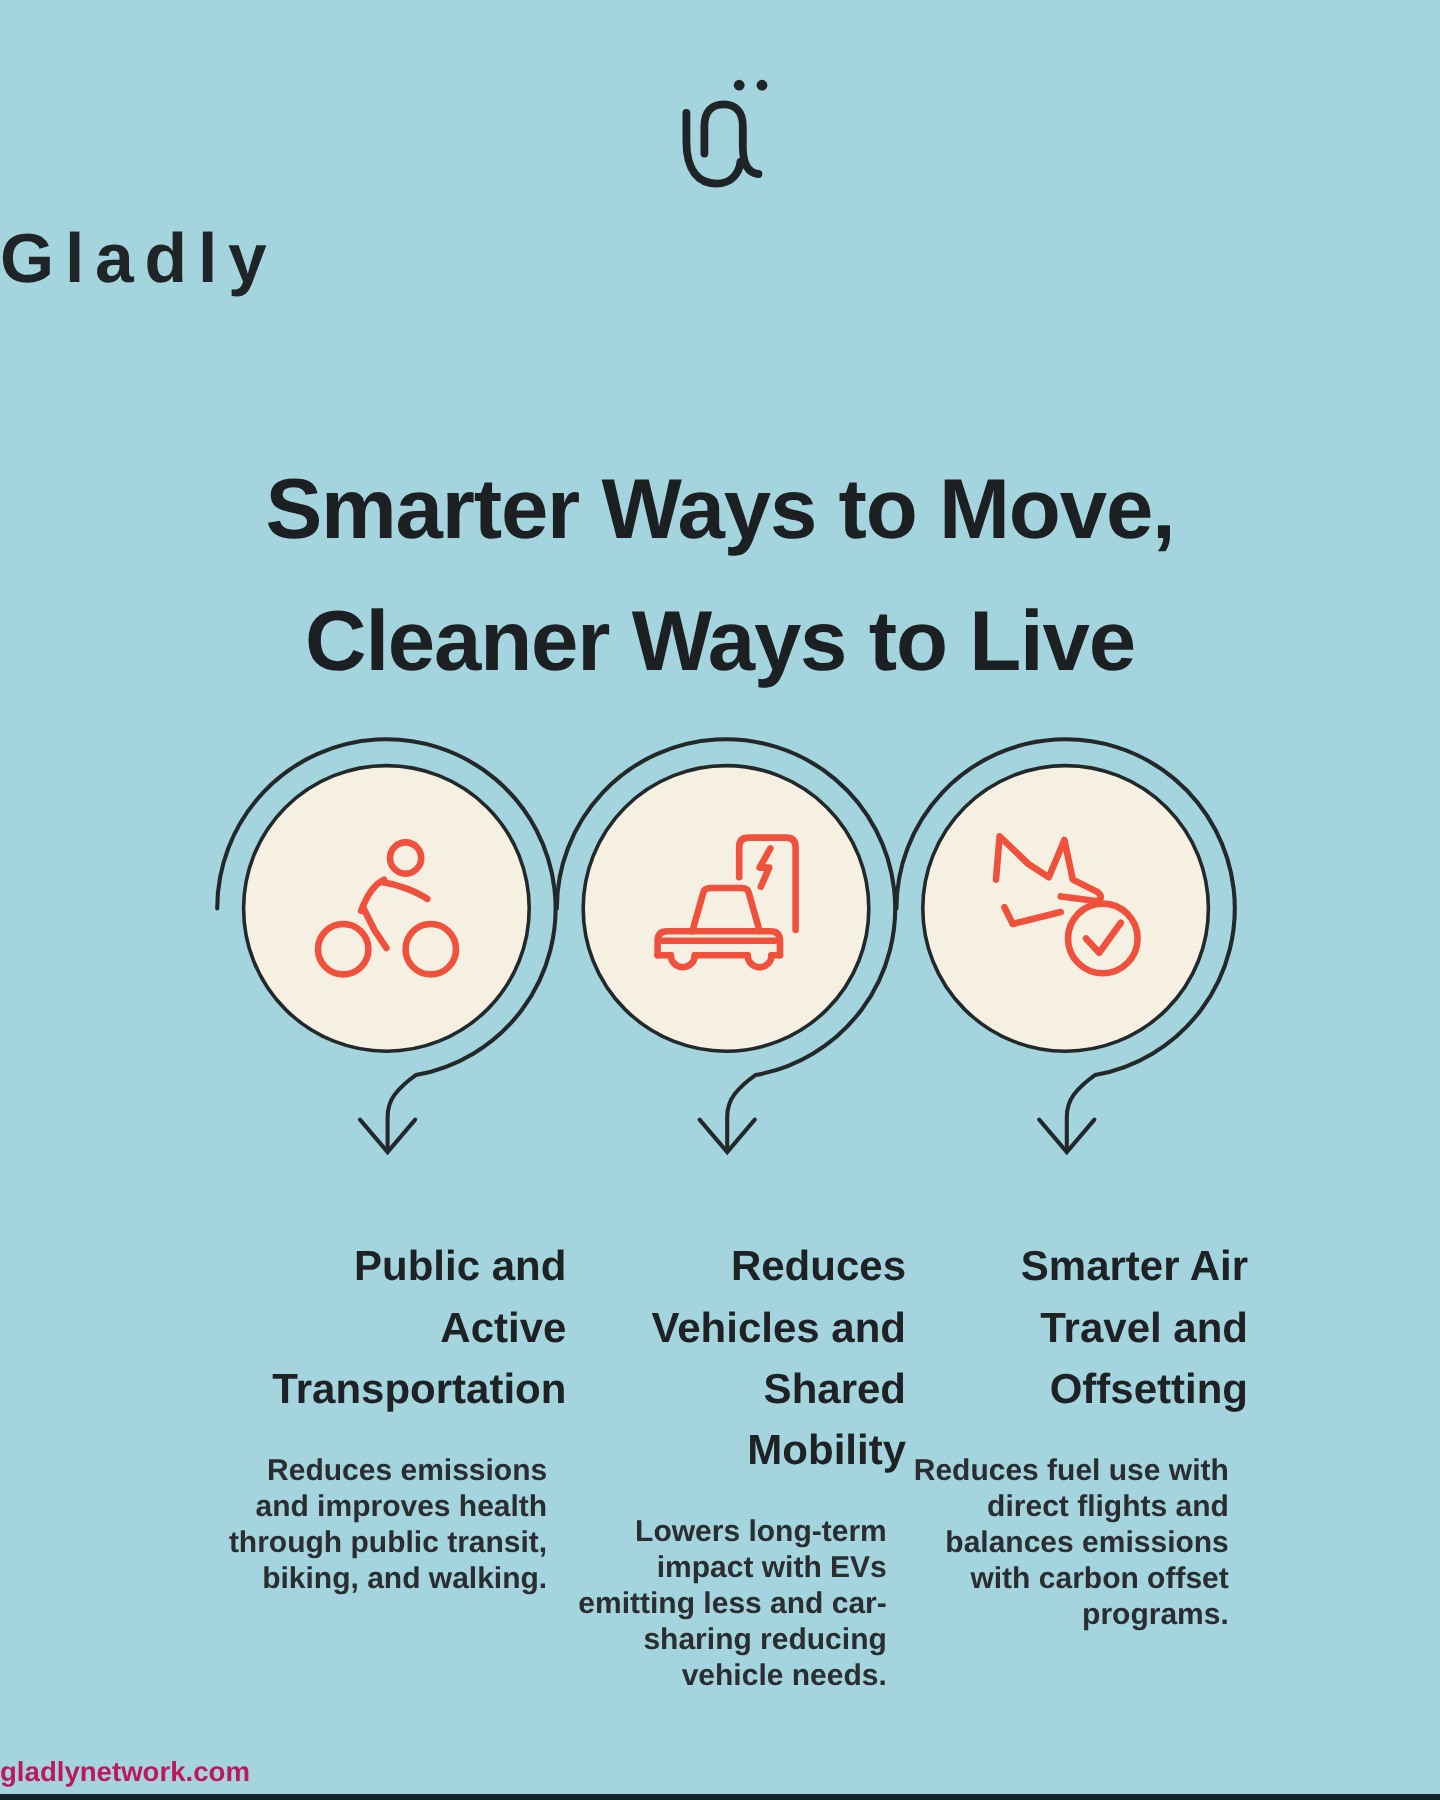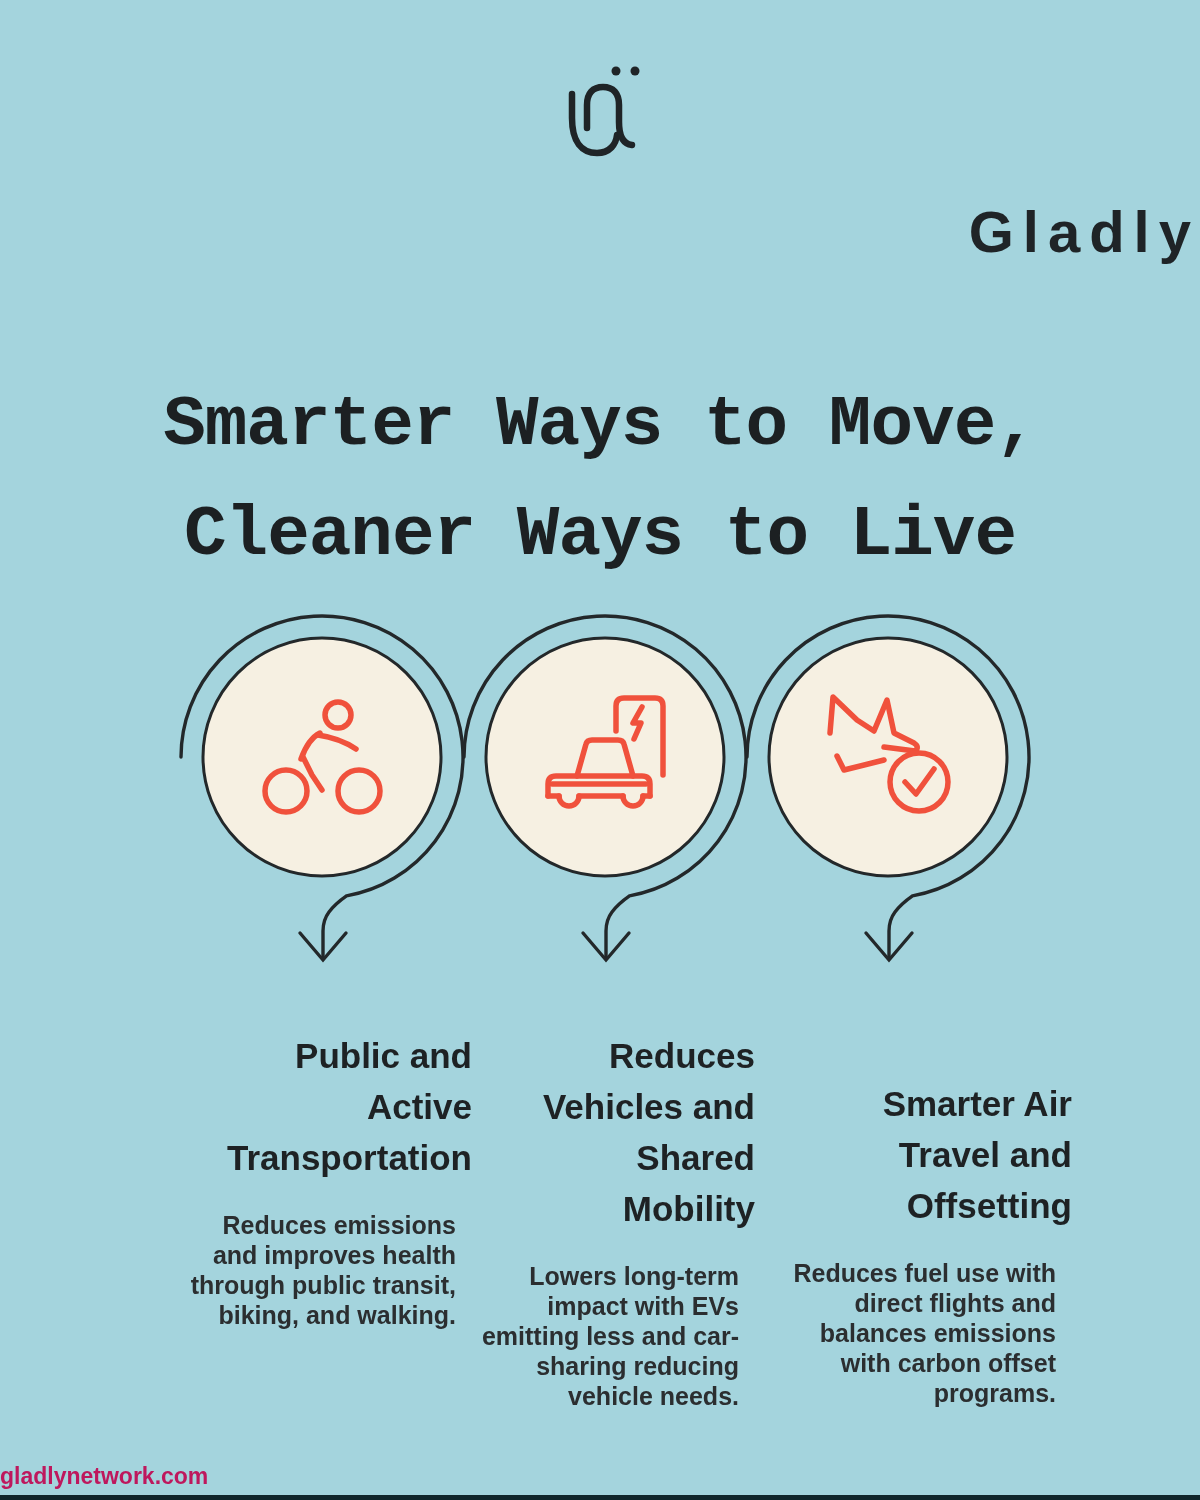--- a/index.html
+++ b/index.html
@@ -14,8 +14,8 @@
   }
   .logo-mark{position:absolute;left:552px;top:60px;width:100px;height:105px;}
   .wordmark{
-    position:absolute;left:0;top:198px;width:100%;
-    text-align:right;
+    position:absolute;left:0;top:182px;width:100%;
+    text-align:left;
     font-size:58px;font-weight:700;letter-spacing:9px;
     color:#1f2427;
   }

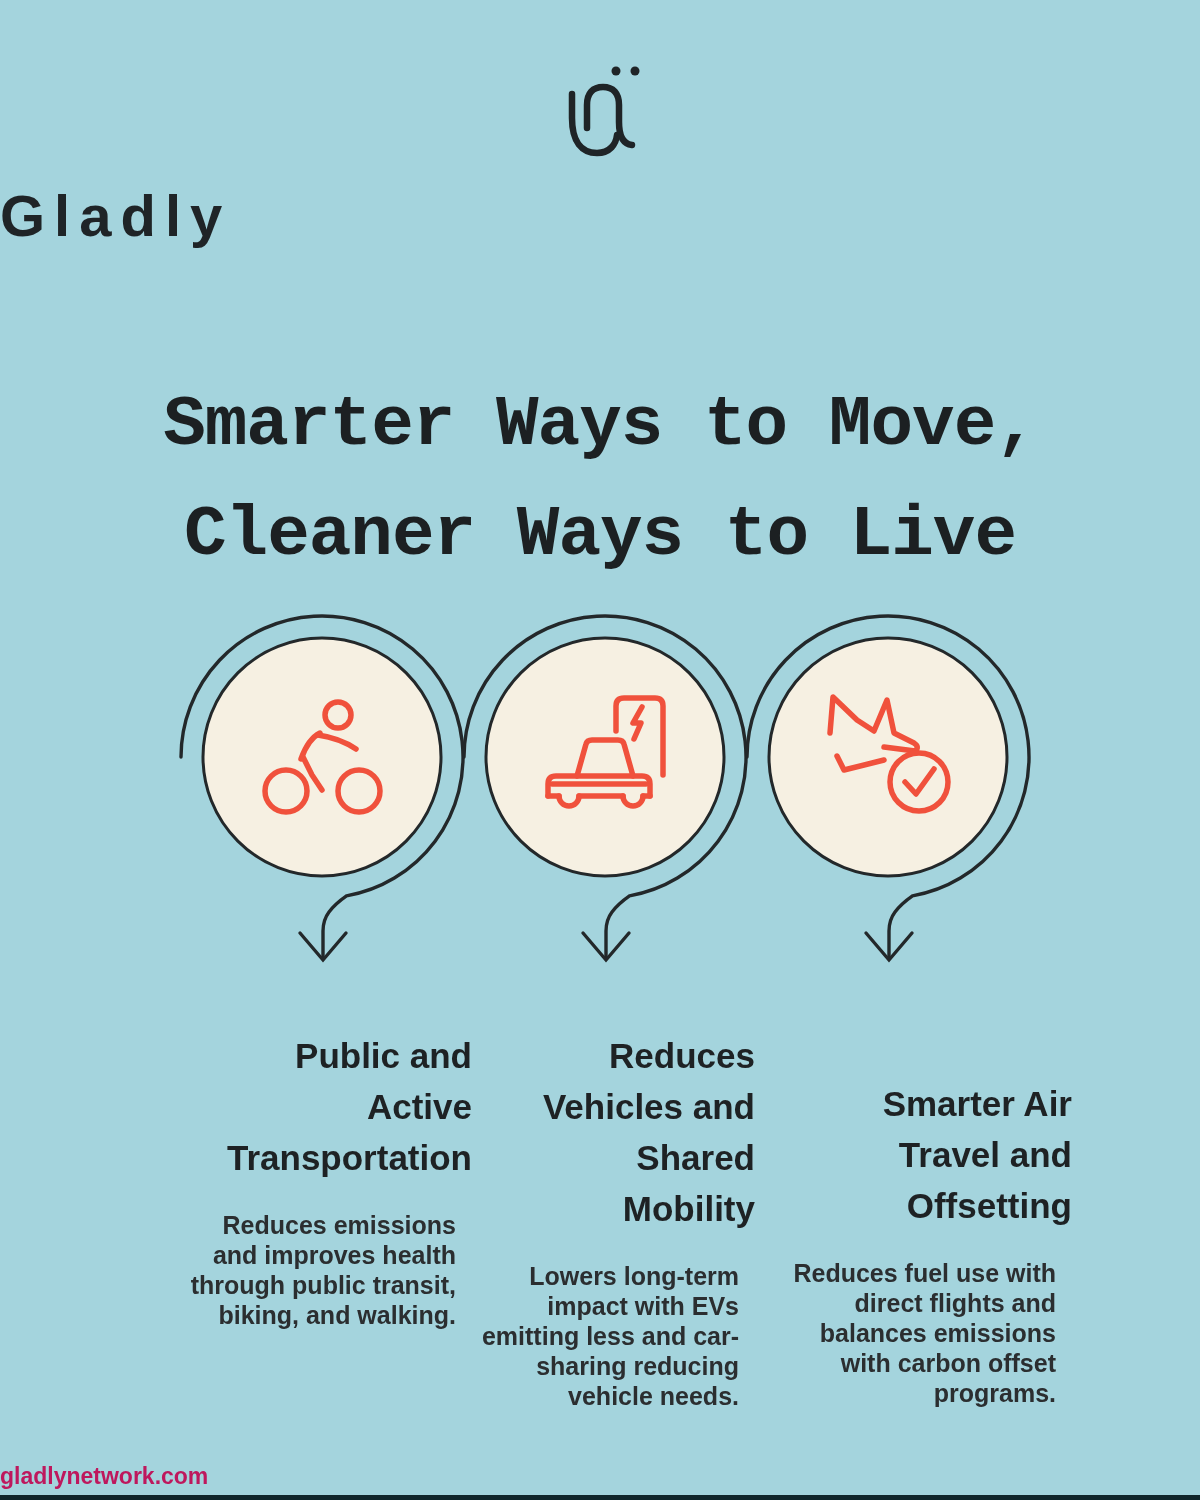--- a/index.html
+++ b/index.html
@@ -23,7 +23,7 @@
     position:absolute;left:0;top:322px;width:100%;
     text-align:center;
     font-size:71px;line-height:110px;font-weight:800;
-    letter-spacing:-1px;color:#1c2022;font-family:Liberation Mono, monospace;
+    letter-spacing:-1px;color:#1c2022;
   }
   .title .line{display:block;}
   .feature-graphic{position:absolute;top:607px;width:300px;height:372px;}

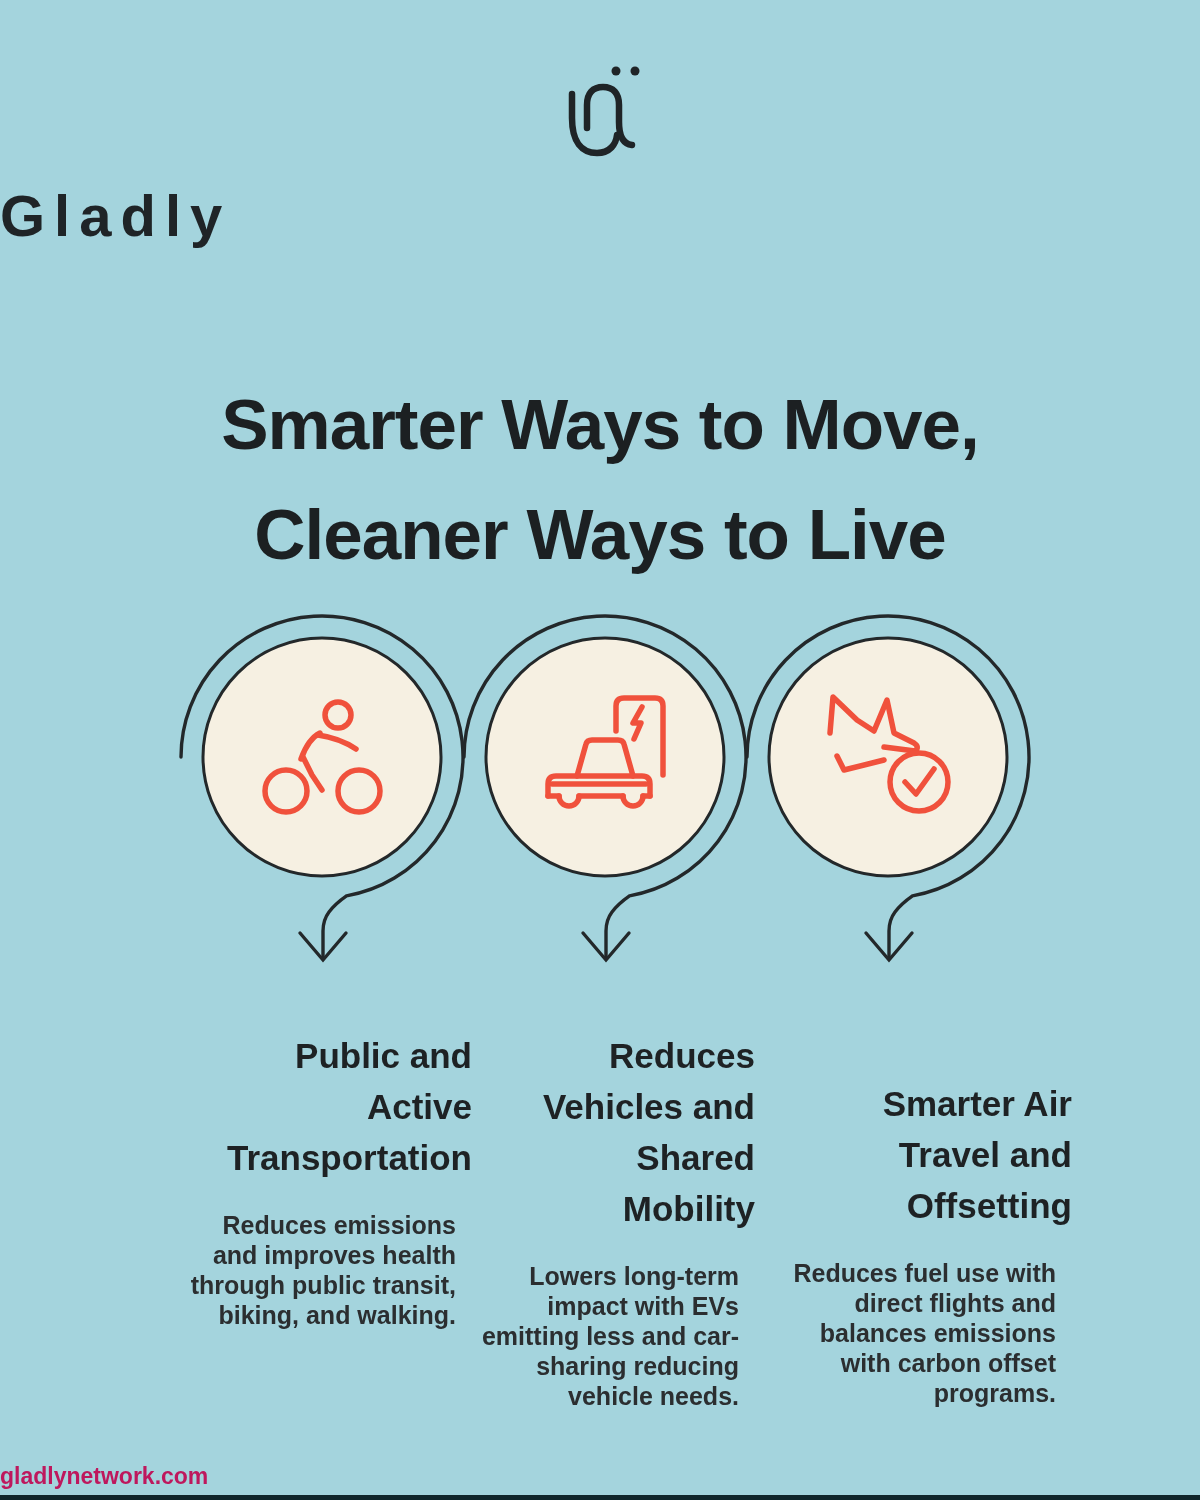--- a/index.html
+++ b/index.html
@@ -29,7 +29,7 @@
   .feature-graphic{position:absolute;top:607px;width:300px;height:372px;}
   .fg-1{left:172px;} .fg-2{left:455px;} .fg-3{left:738px;}
   .column{position:absolute;top:1030px;width:300px;text-align:right;}
-  .col-1{left:172px;} .col-2{left:455px;} .col-3{left:772px;margin-top:48px;}
+  .col-1{left:172px;} .col-2{left:455px;} .col-3{left:740px;}
   .column h2{
     margin:0;font-size:35px;line-height:51px;font-weight:700;color:#1e2224;
   }

